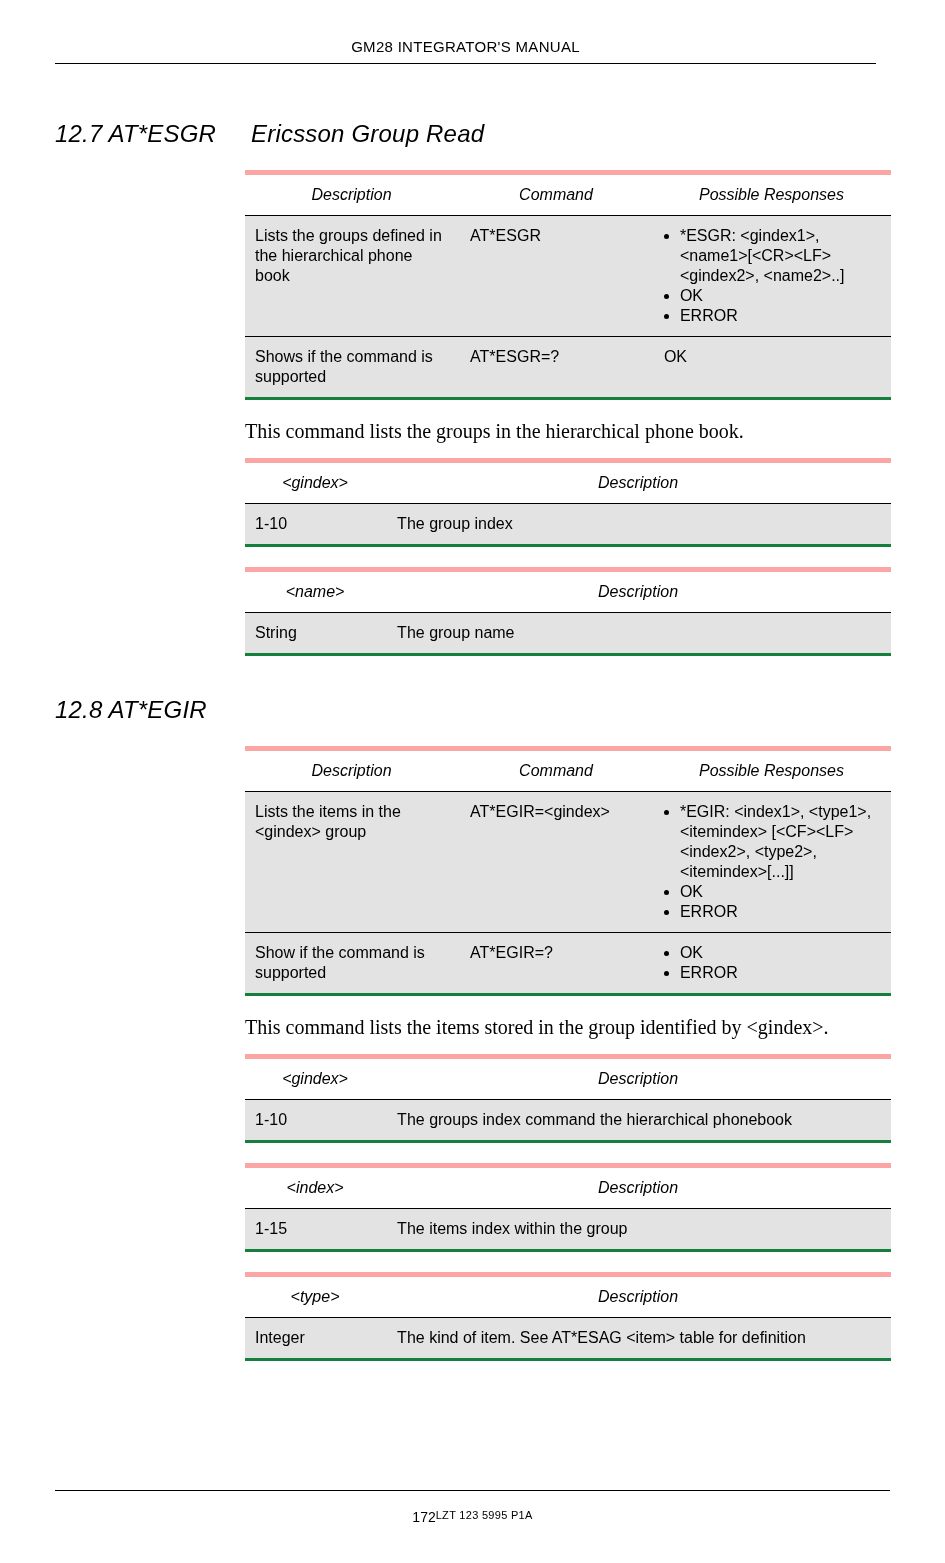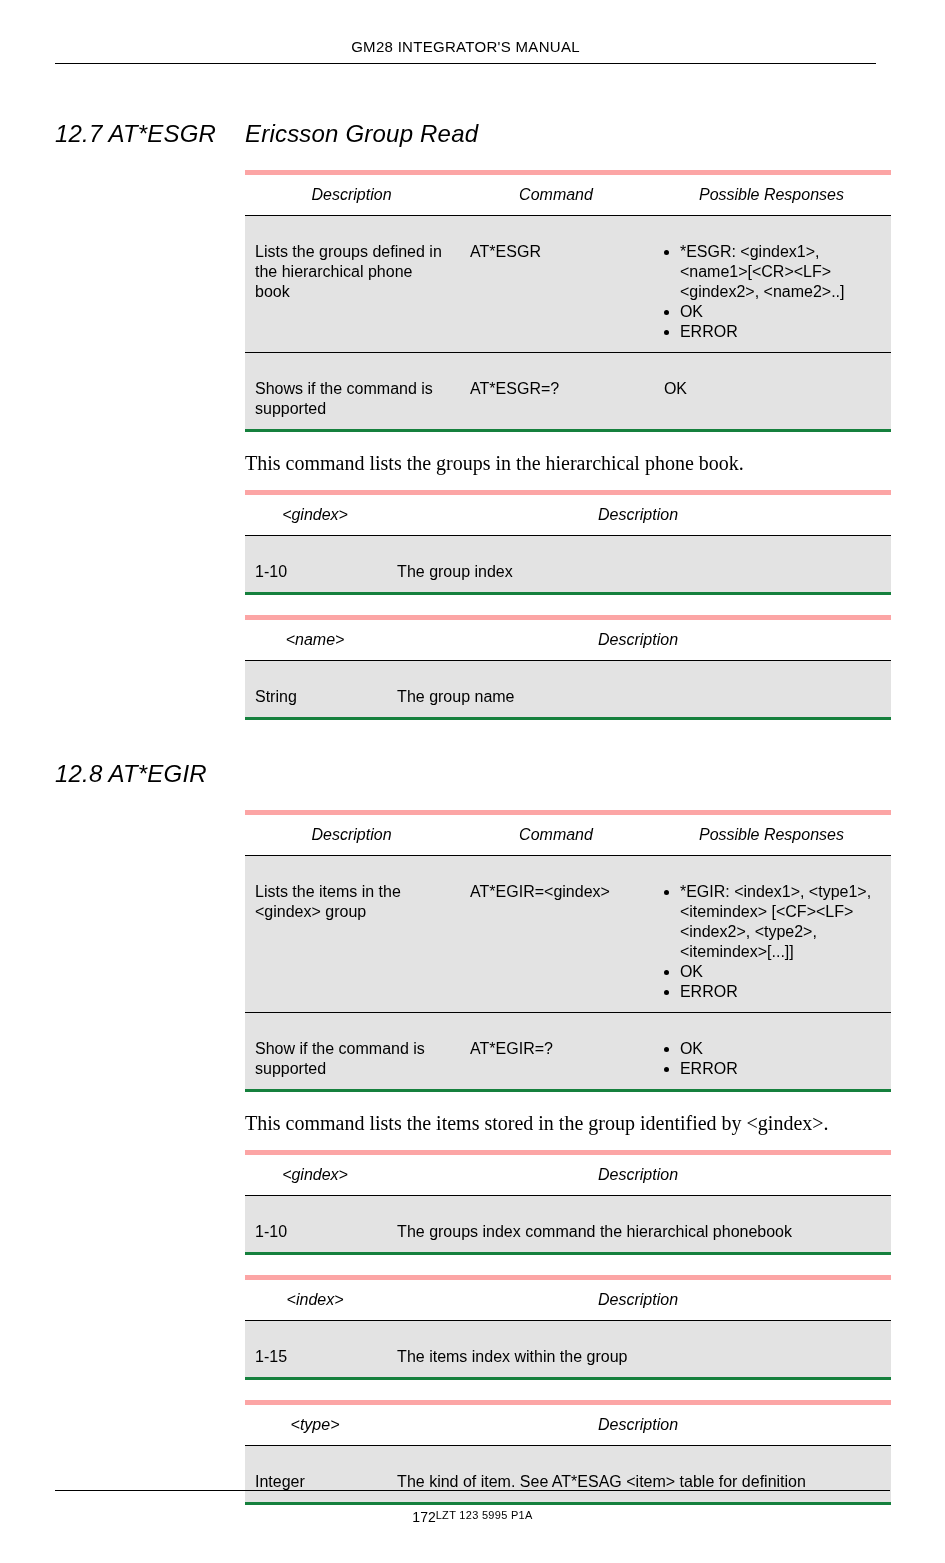--- a/index.html
+++ b/index.html
@@ -32,6 +32,7 @@
     display: flex;
     margin-top: 56px;
     align-items: baseline;
+    gap: 6px;
   }
   .section-num {
     font-family: "Century Gothic", "Avant Garde", Arial, sans-serif;

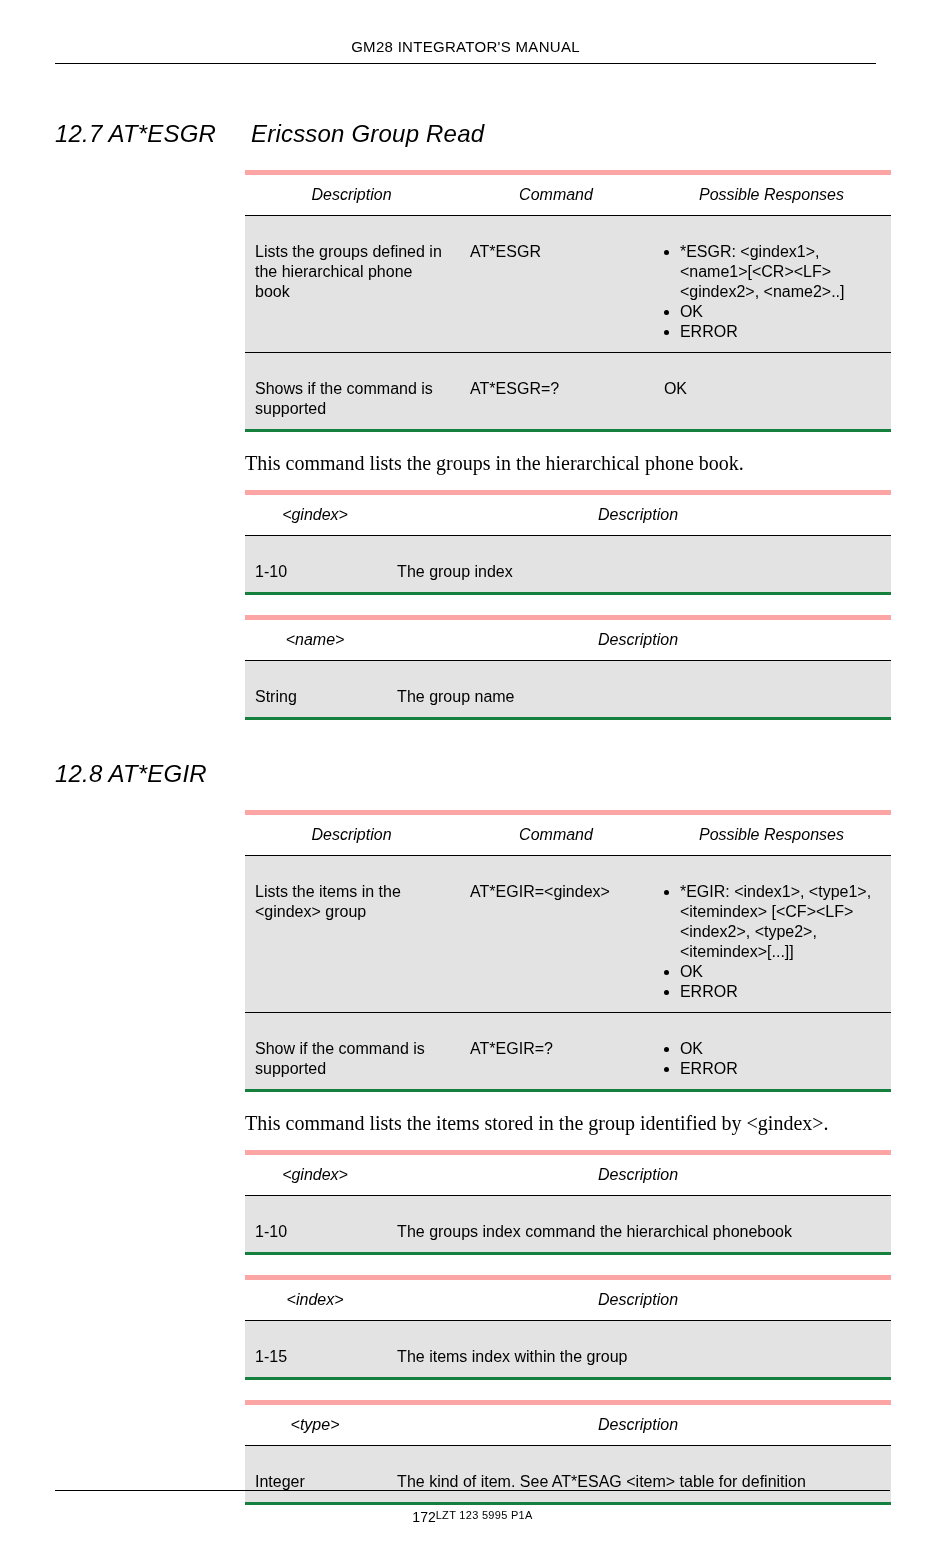--- a/index.html
+++ b/index.html
@@ -71,7 +71,7 @@
     vertical-align: top;
   }
   td {
-    padding: 26px 12px 10px 10px;
+    padding: 10px 12px 10px 10px;
     vertical-align: top;
     border-top: 1px solid #000;
   }

